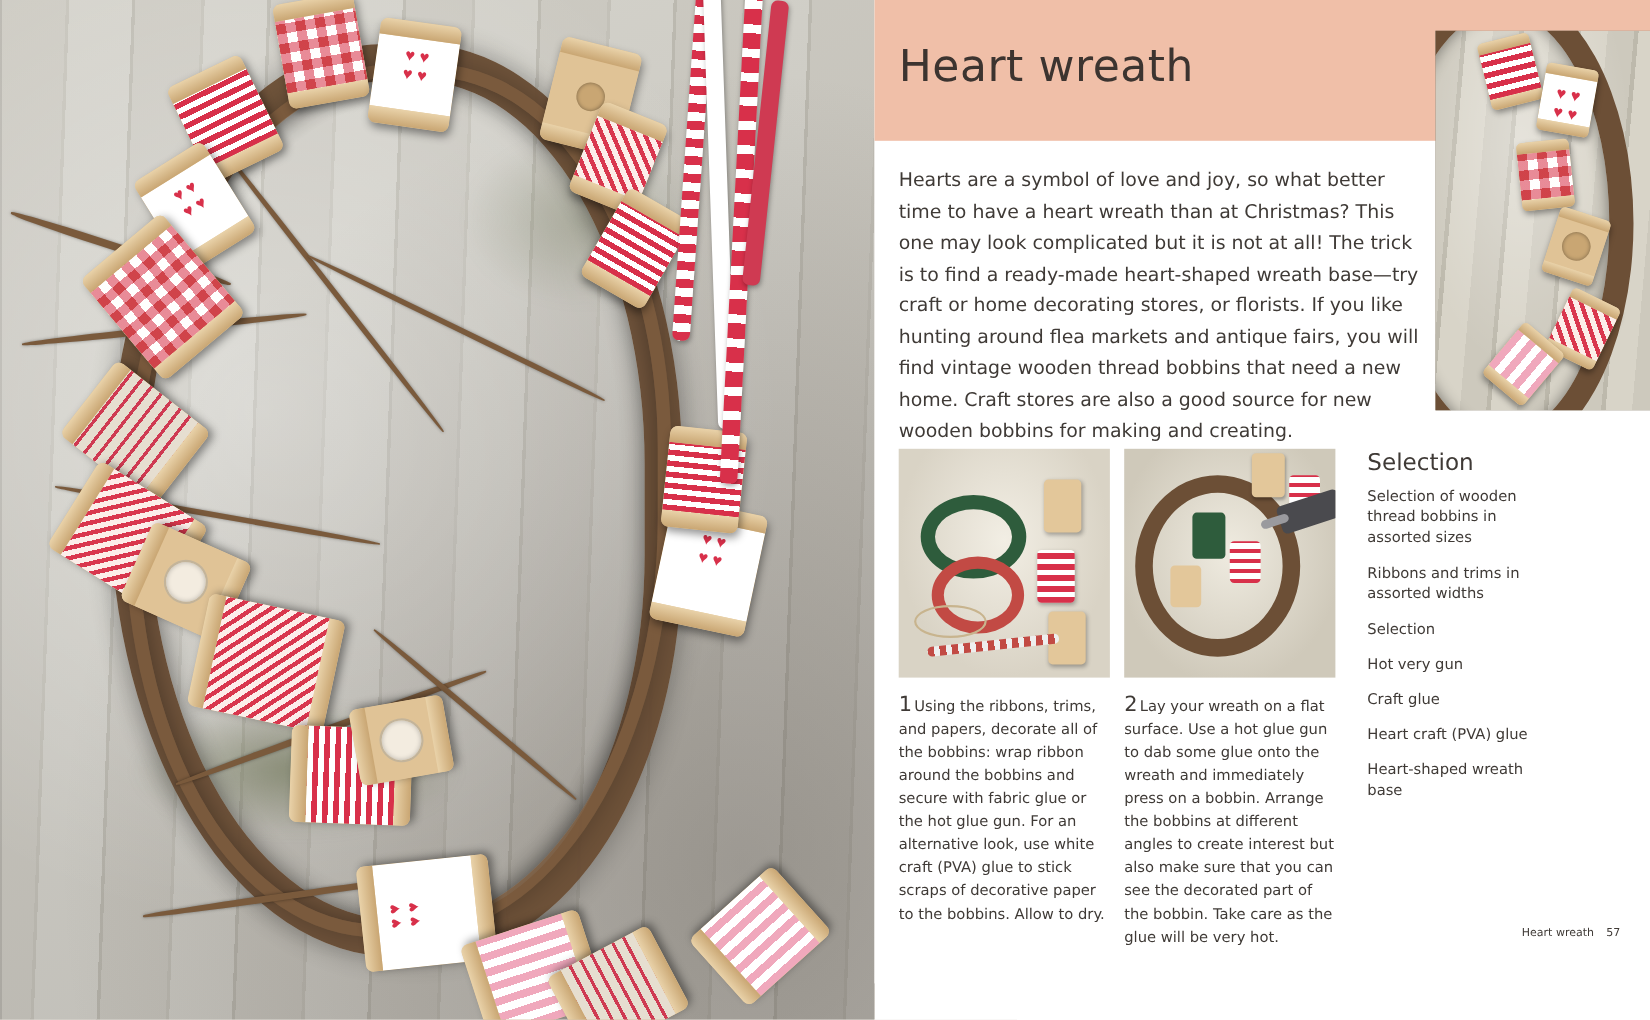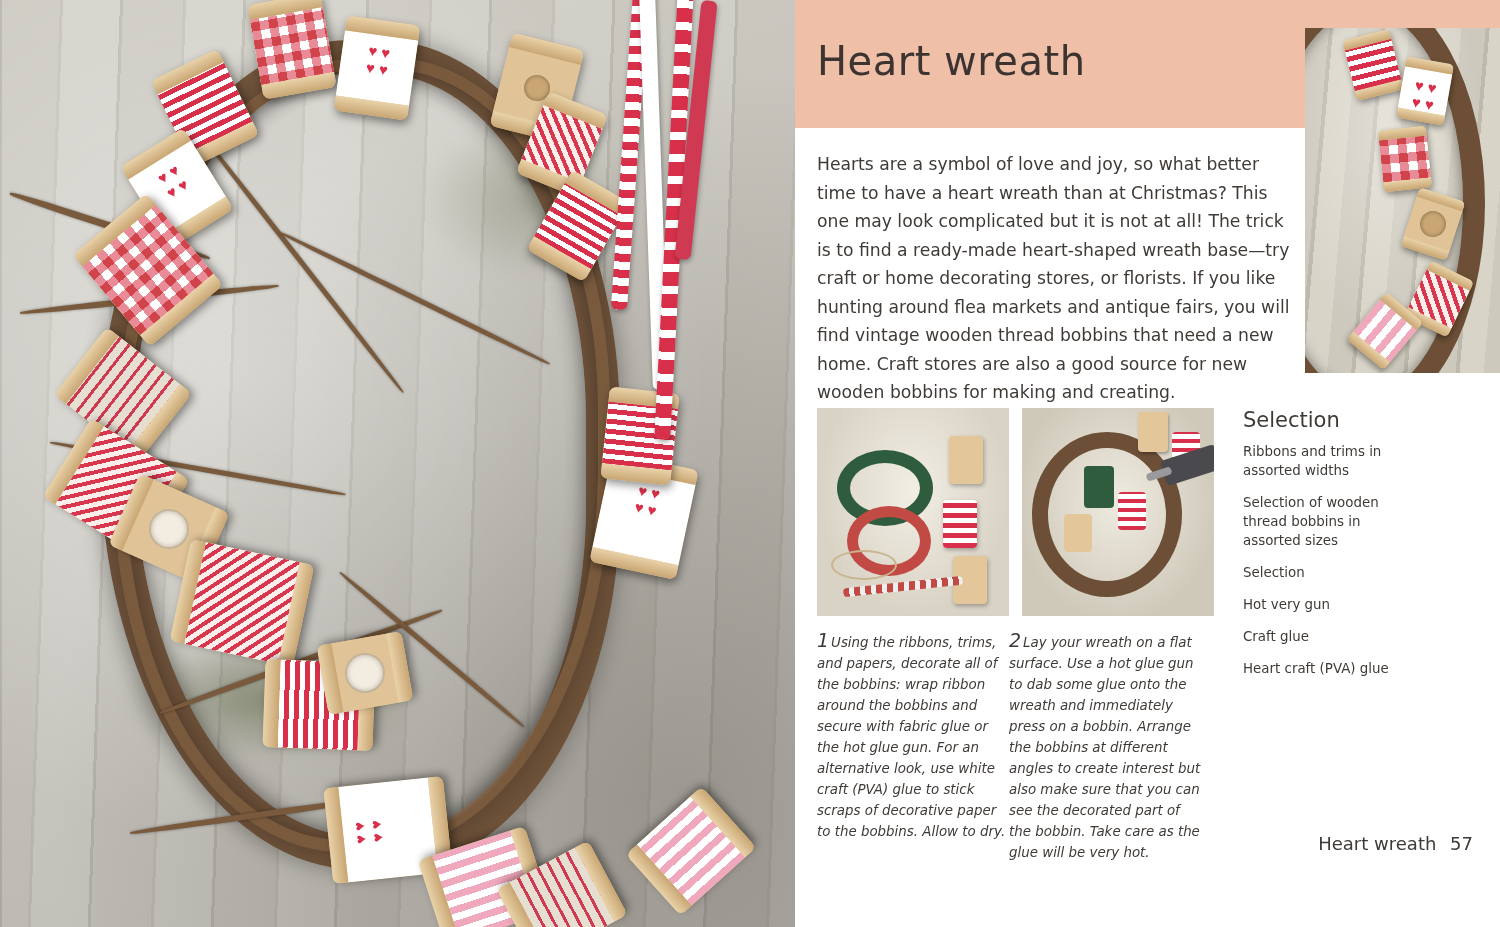--- a/index.html
+++ b/index.html
@@ -493,8 +493,8 @@
     <div class="materials">
       <h2>Selection</h2>
       <ul>
+        <li>Selection of wooden thread bobbins in assorted sizes</li>
         <li>Ribbons and trims in assorted widths</li>
-        <li>Selection of wooden thread bobbins in assorted sizes</li>
         <li>Selection</li>
         <li>Hot very gun</li>
         <li>Craft glue</li>

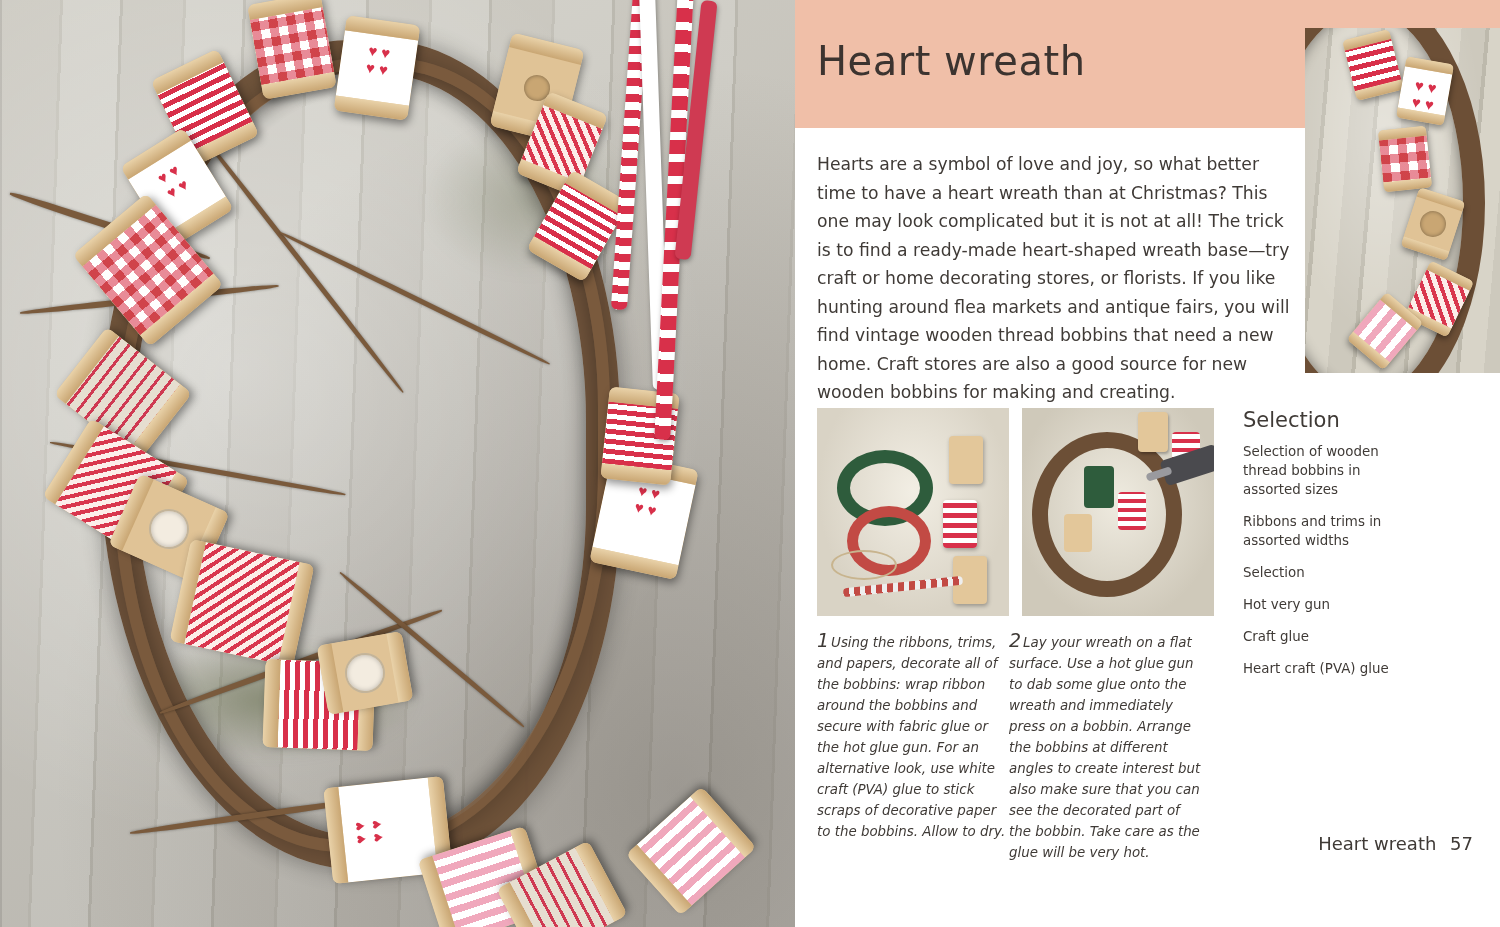--- a/index.html
+++ b/index.html
@@ -243,7 +243,7 @@
     position: absolute;
     left: 22px; top: 630px;
     display: flex;
-    font-style: italic;
+    gap: 13px;
   }
   .step {
     width: 192px;

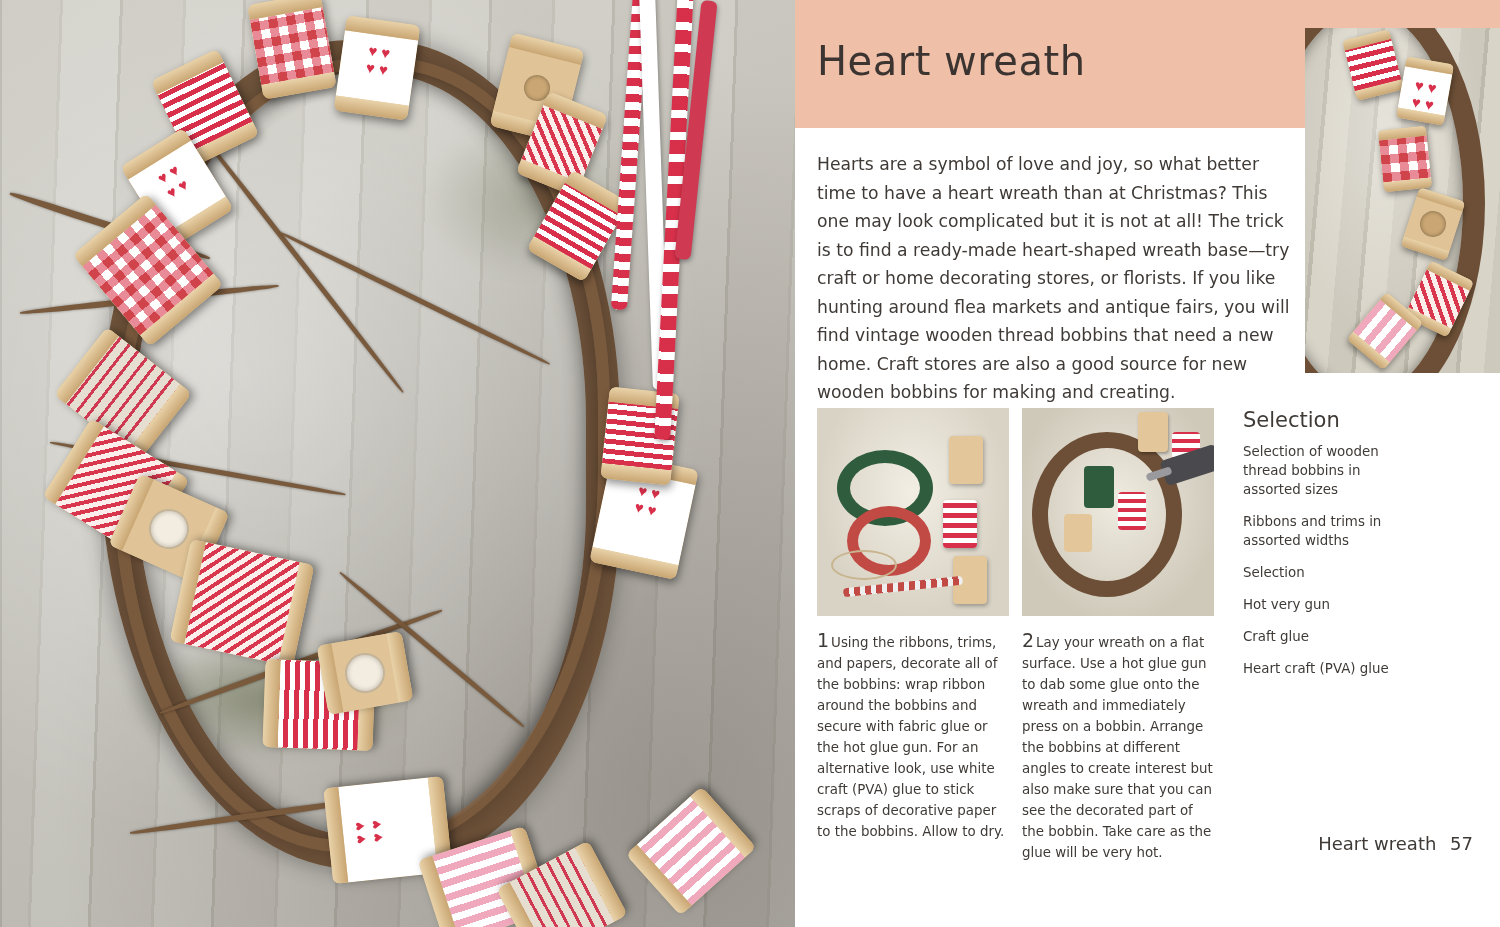--- a/index.html
+++ b/index.html
@@ -499,6 +499,7 @@
         <li>Hot very gun</li>
         <li>Craft glue</li>
         <li>Heart craft (PVA) glue</li>
+        <li>Heart-shaped wreath base</li>
       </ul>
     </div>
 

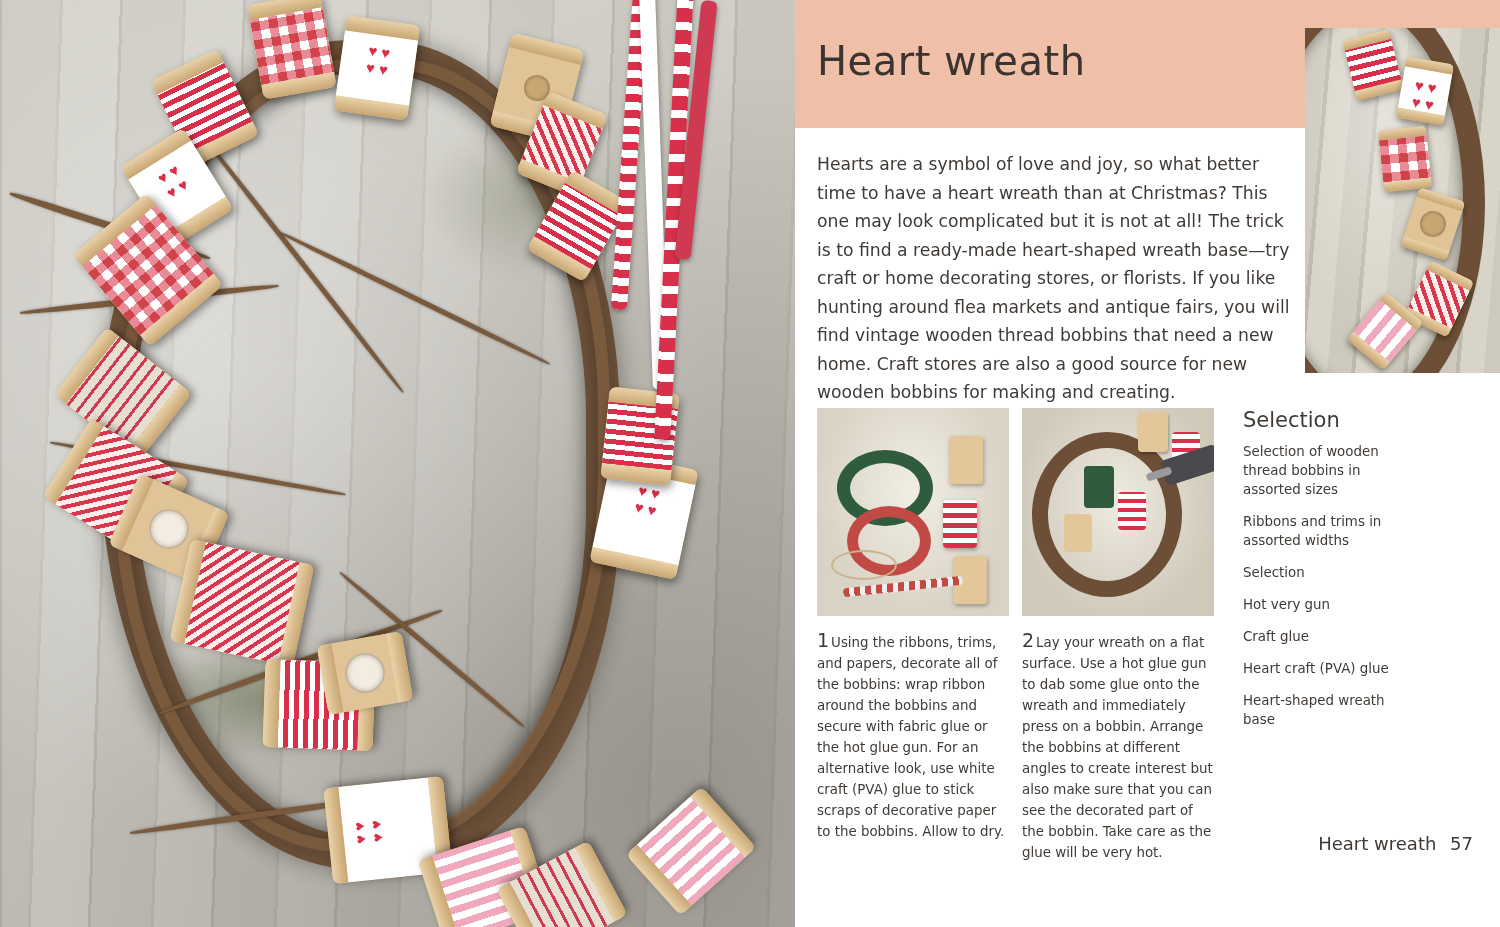--- a/index.html
+++ b/index.html
@@ -281,7 +281,7 @@
     position: absolute;
     right: 27px; bottom: 40px;
     font-family: "DejaVu Sans", sans-serif;
-    font-size: 18px;
+    font-size: 10px;
     color: #3f3a36;
   }
   .folio .pg { margin-left: 8px; }

